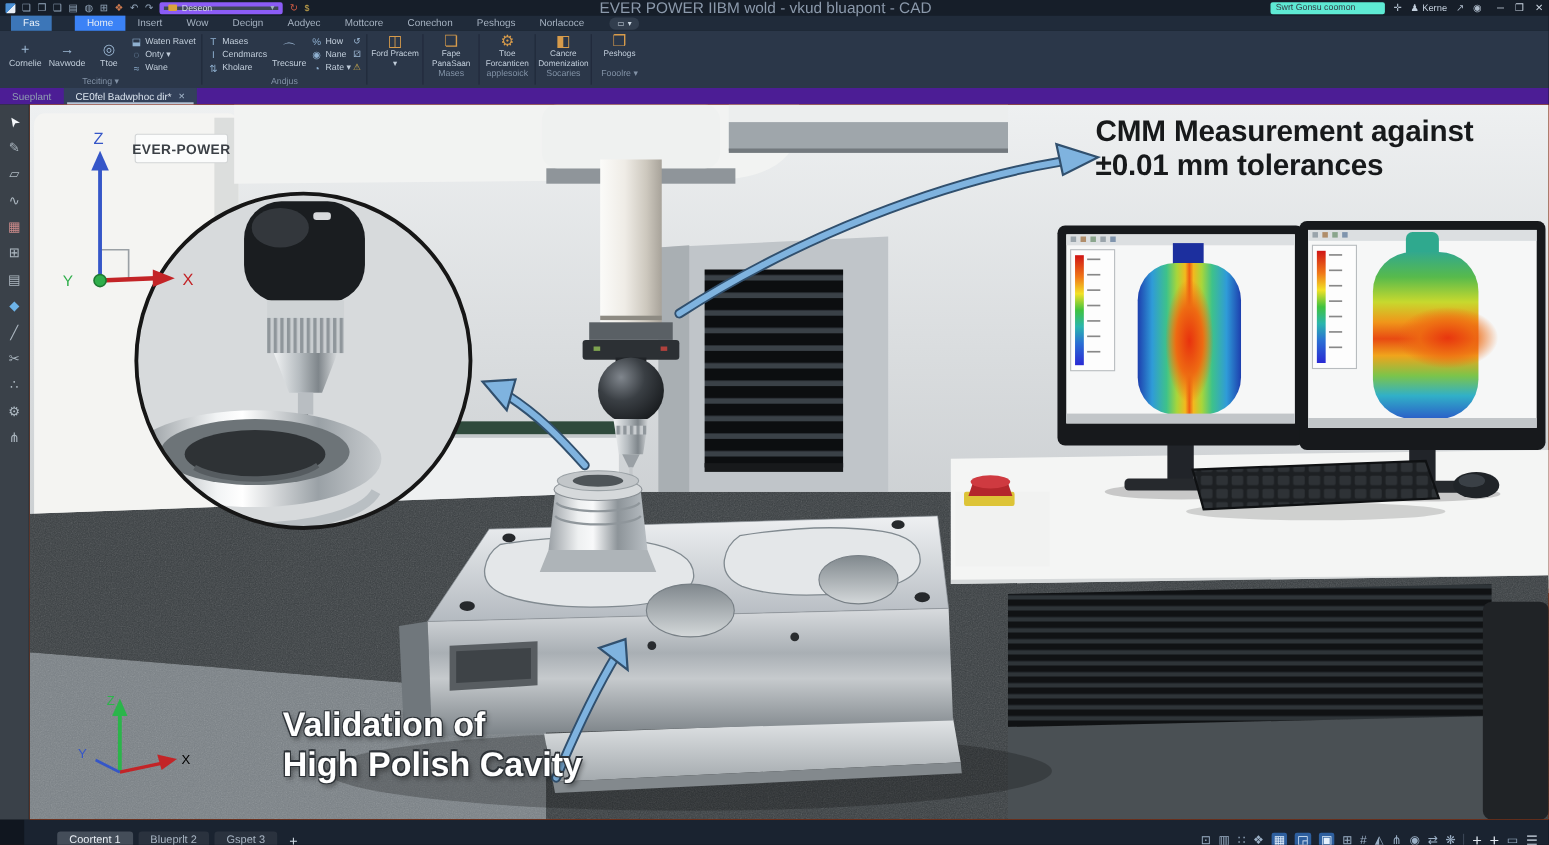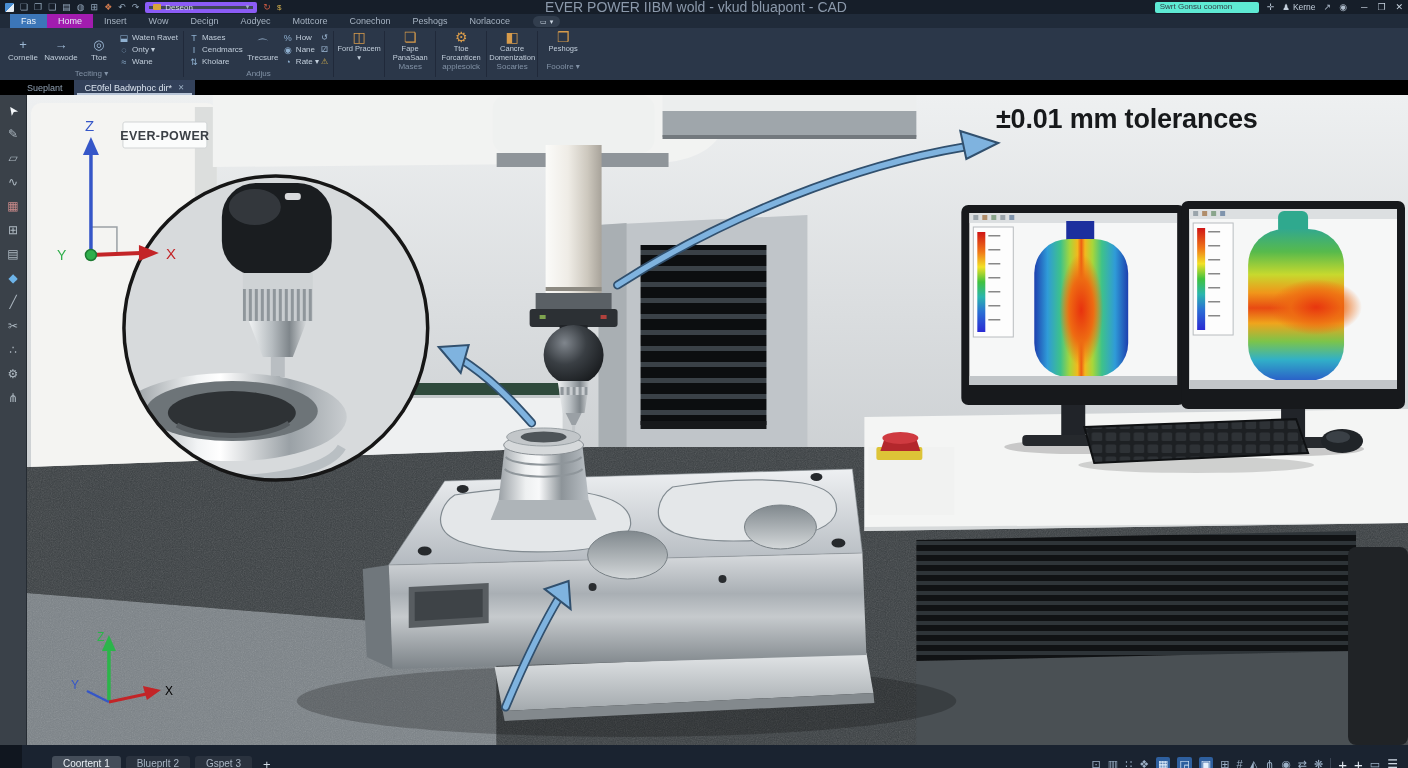--- a/index.html
+++ b/index.html
@@ -31,7 +31,7 @@
              padding-left:10px; font-size:9px; color:#a6b3c2; }
   .mtab { padding:2px 11px 1px; line-height:11px; }
   .mtab.accent { background:#3c76b8; color:#ecf3fb; }
-  .mtab.active { background:#a21caf; color:#e5ecf4; }
+  .mtab.active { background:#3b82f6; color:#e5ecf4;margin-left:21px; }
   .menu-pill { background:#323e4e; border-radius:7px; margin:2px 0 1px 12px; padding:0 7px;
              font-size:7px; color:#cdd8e4; display:flex; align-items:center; gap:3px; }
 

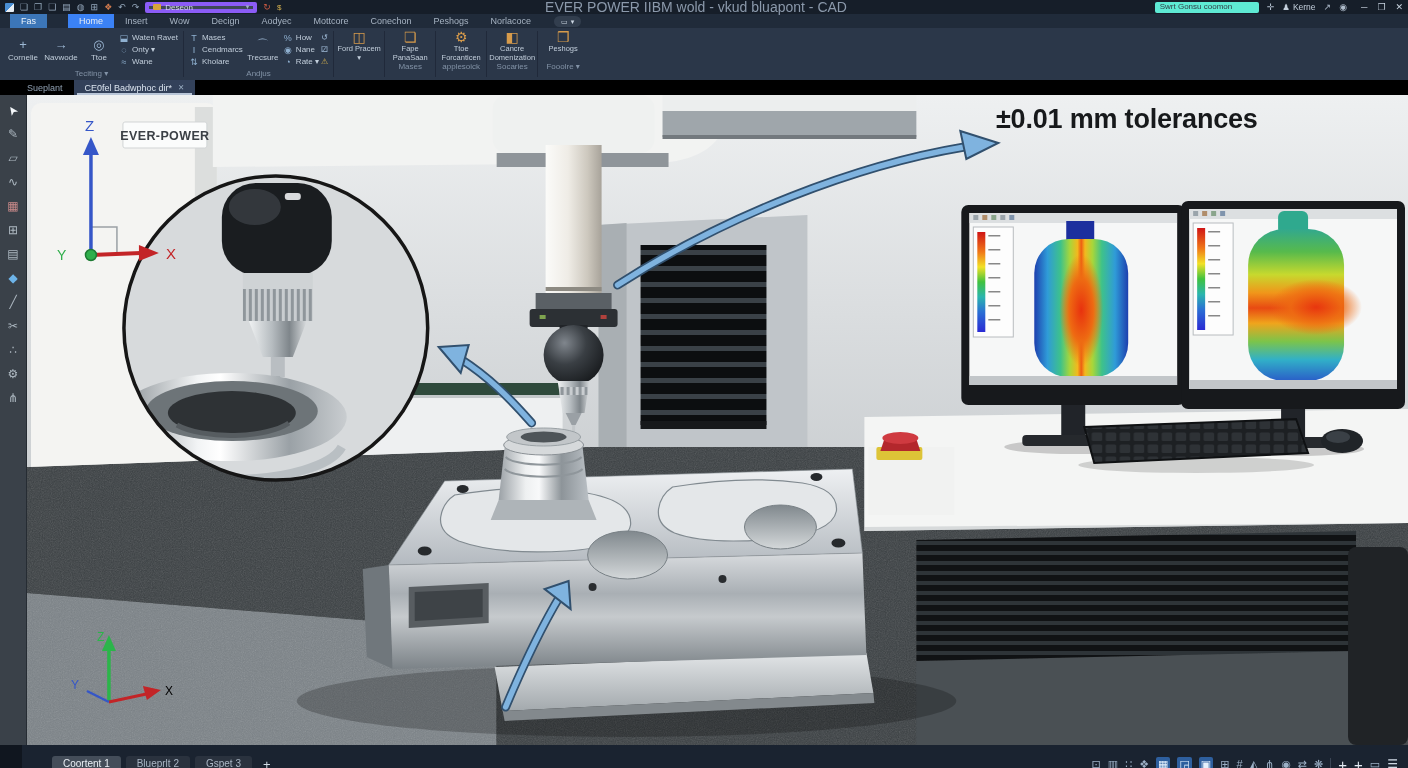--- a/index.html
+++ b/index.html
@@ -56,8 +56,8 @@
   .module .glabel { width:100%; }
 
   
-  .doctabs { height:15px; background:#000000; display:flex; align-items:stretch;
-             padding-left:16px; font-size:9px; color:#90a0b2; }
+  .doctabs { height:15px; background:#4c1d95; display:flex; align-items:stretch;
+             font-size:9px; color:#90a0b2; }
   .dtab { display:flex; align-items:center; padding:0 11px; gap:6px; }
   .dtab.active { background:#33415a; color:#dae3ee; position:relative; }
   .dtab.active::after { content:""; position:absolute; left:3px; right:3px; bottom:0;

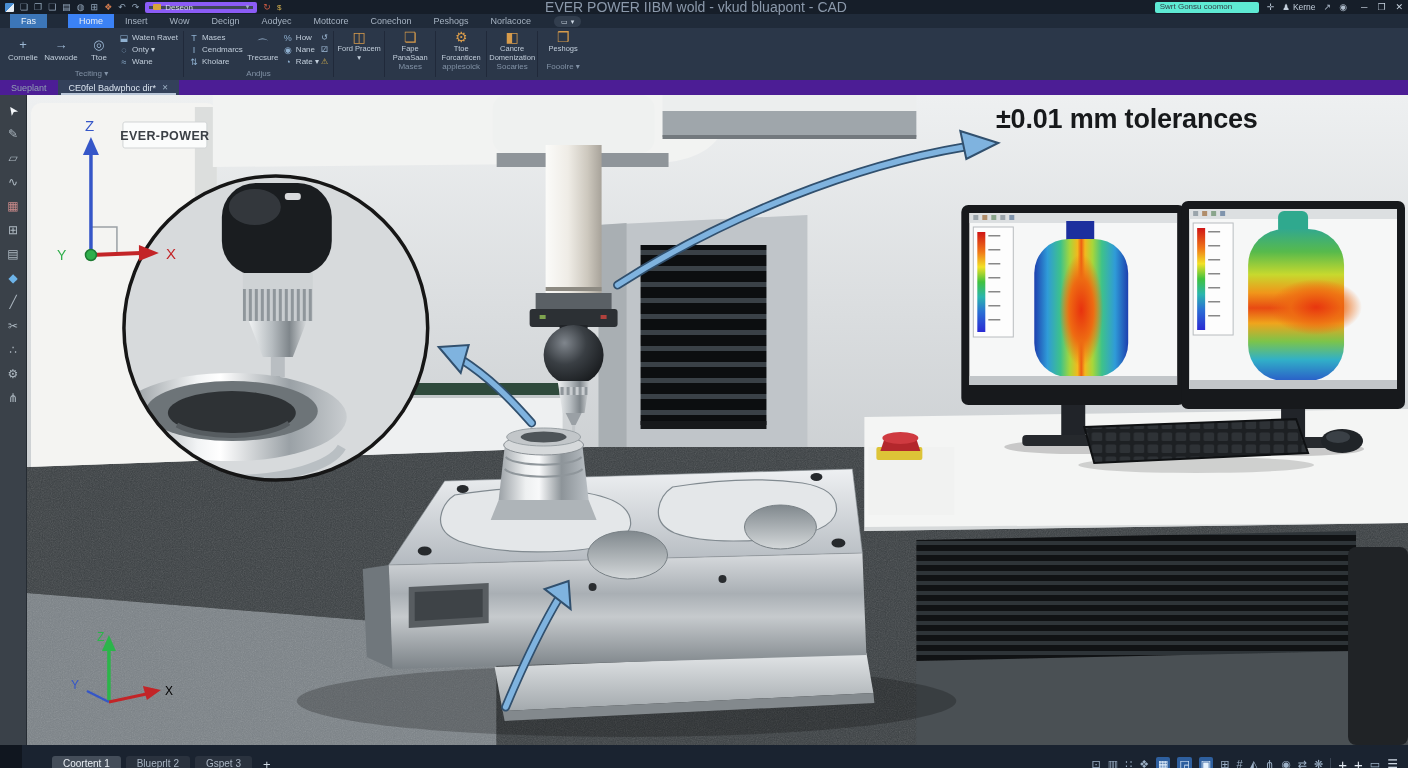--- a/index.html
+++ b/index.html
@@ -654,6 +654,7 @@
     </svg>
 
     <div class="ann-top">
+      <div>CMM Measurement against</div>
       <div>±0.01 mm tolerances</div>
     </div>
   </div>

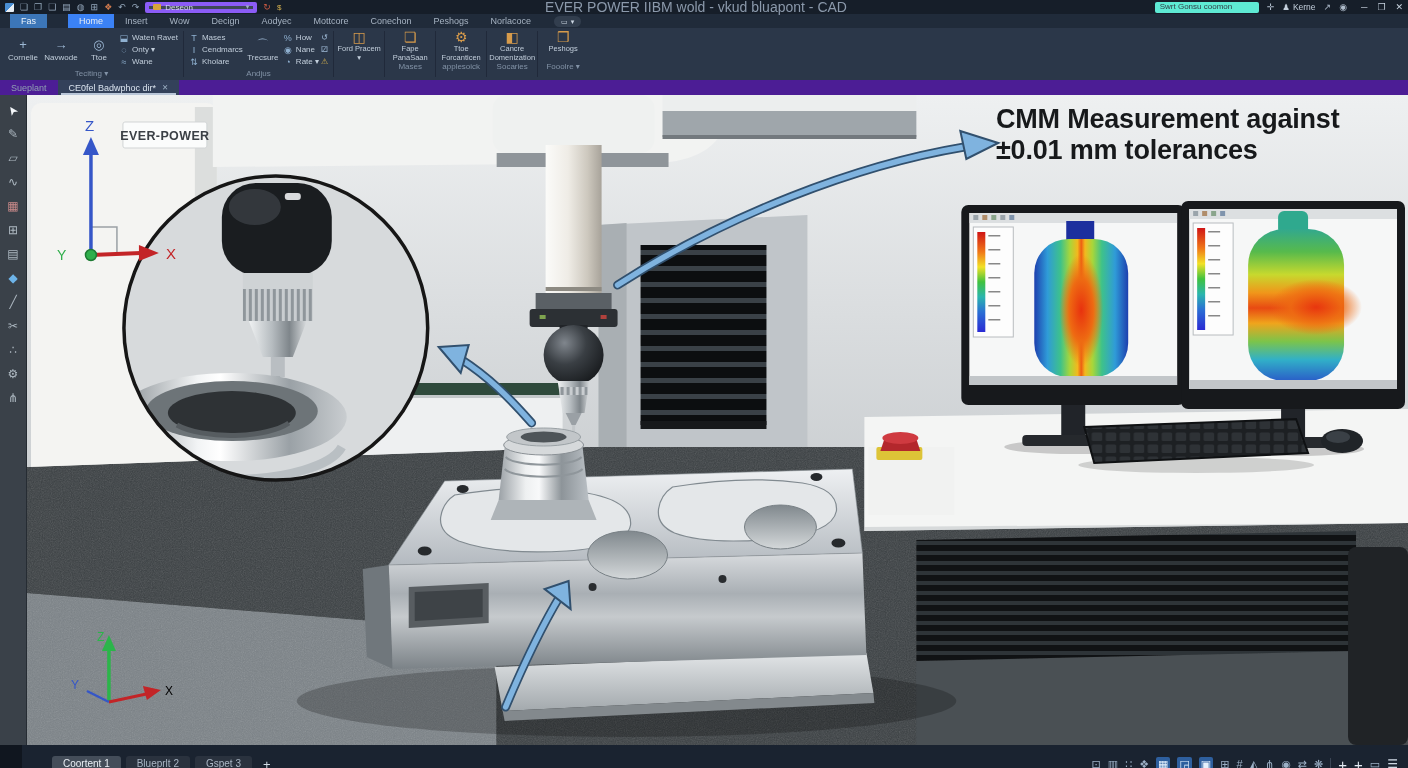--- a/index.html
+++ b/index.html
@@ -657,6 +657,10 @@
       <div>CMM Measurement against</div>
       <div>±0.01 mm tolerances</div>
     </div>
+    <div class="ann-bottom">
+      <div>Validation of</div>
+      <div>High Polish Cavity</div>
+    </div>
   </div>
 </div>
 

